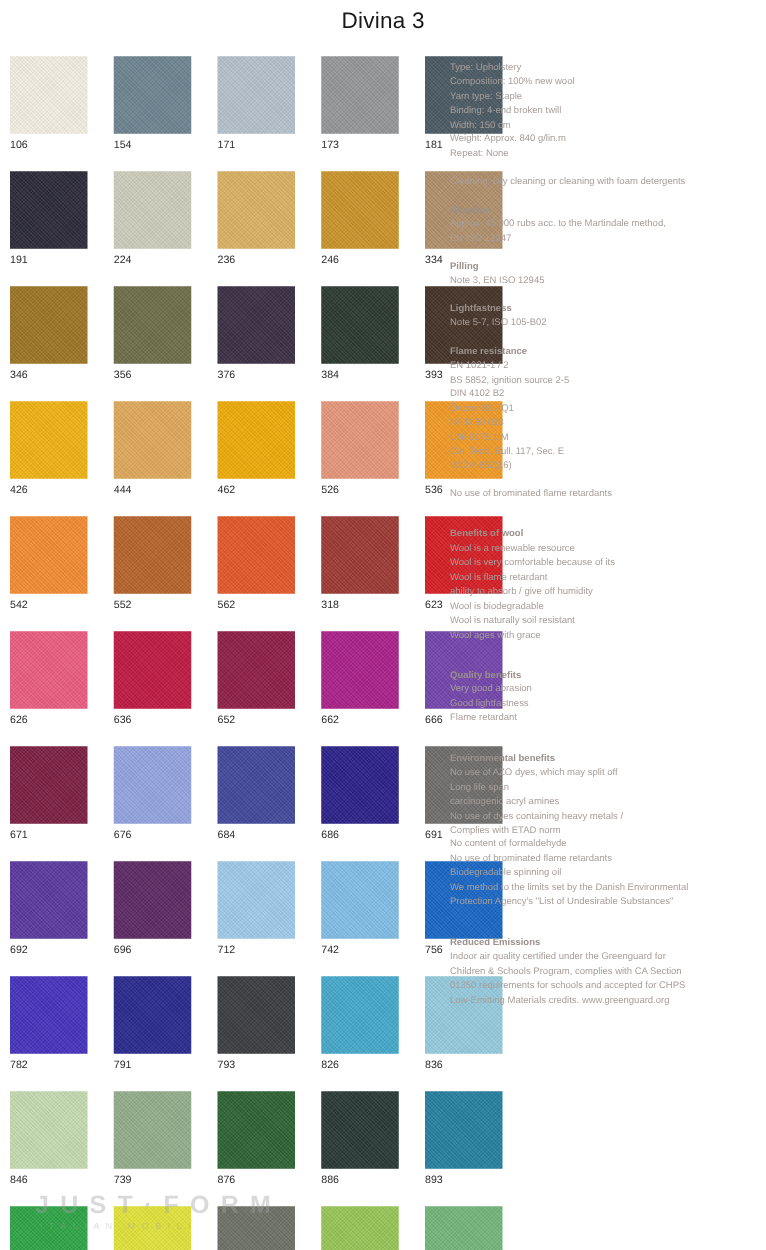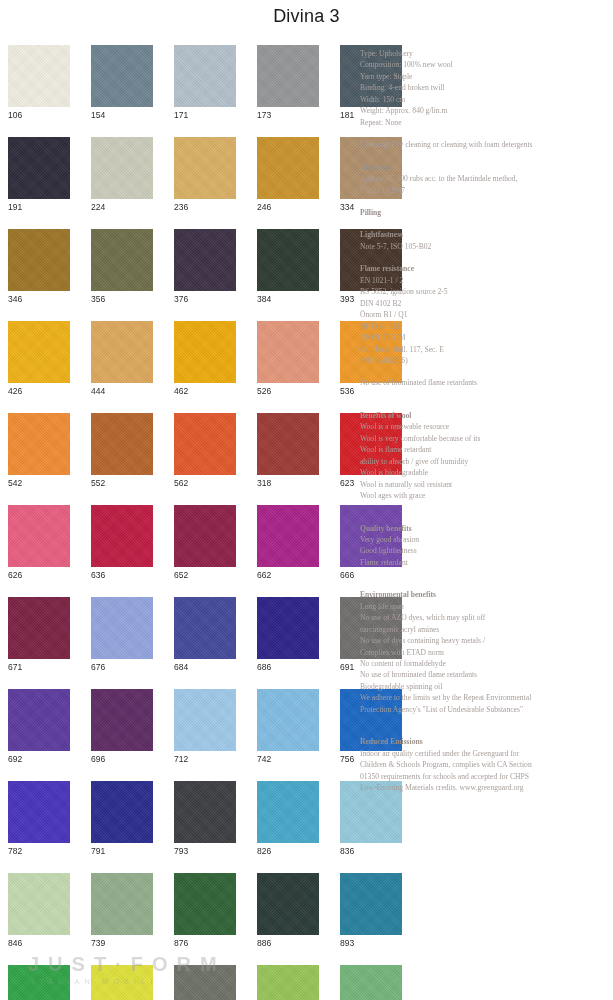--- a/index.html
+++ b/index.html
@@ -82,7 +82,7 @@
     color: #a79e9a;
     font-size: 7.6px;
     line-height: 11.45px;
-    font-family: Liberation Serif, serif;
+    font-family: Liberation Sans, sans-serif;
   }
   .spec-gap-md { height: 11px; }
   .spec-gap-lg { height: 21px; }

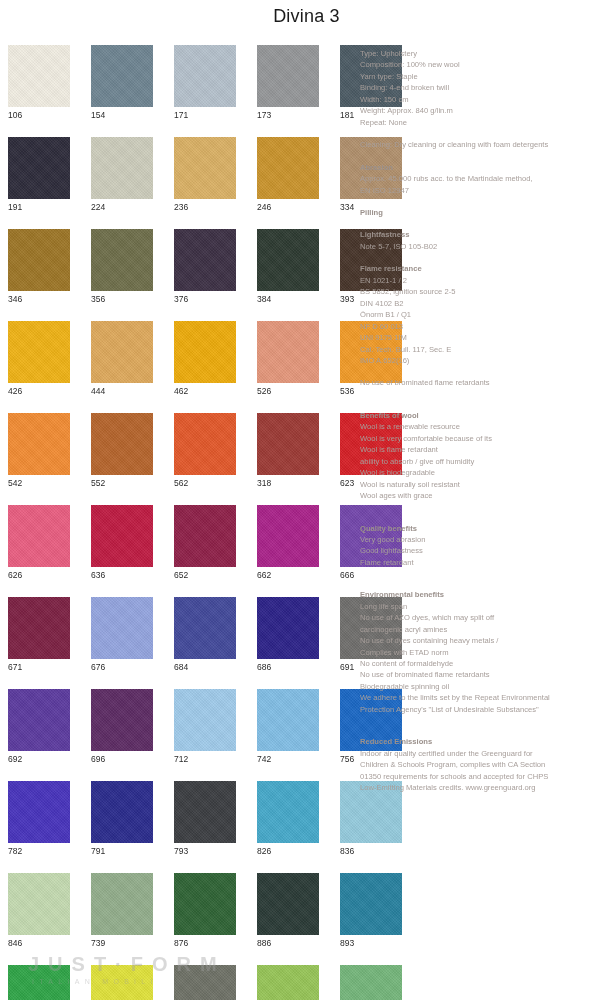--- a/index.html
+++ b/index.html
@@ -392,6 +392,9 @@
 
     <div class="spec-gap-md"></div>
     <div class="spec-heading">Pilling</div>
+    <div id="spec-pilling">
+        <div class="spec-line">Note 3, EN ISO 12945</div>
+      </div>
 
     <div class="spec-gap-md"></div>
     <div class="spec-heading">Lightfastness</div>

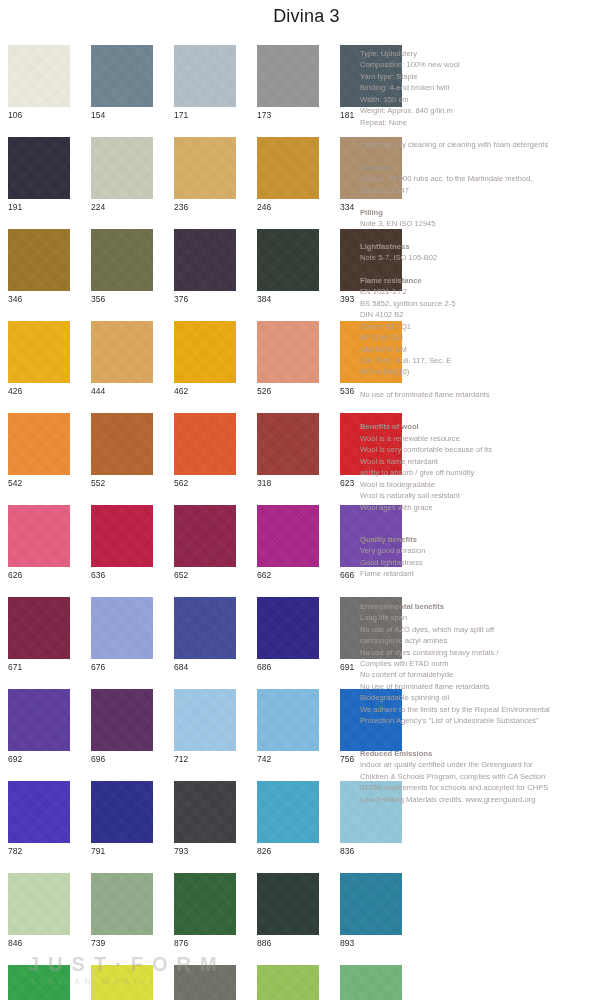--- a/index.html
+++ b/index.html
@@ -440,8 +440,8 @@
     <div class="spec-gap-lg"></div>
     <div class="spec-heading">Environmental benefits</div>
     <div id="spec-env">
+        <div class="spec-line">No use of AZO dyes, which may split off</div>
         <div class="spec-line">Long life span</div>
-        <div class="spec-line">No use of AZO dyes, which may split off</div>
         <div class="spec-line">carcinogenic acryl amines</div>
         <div class="spec-line">No use of dyes containing heavy metals /</div>
         <div class="spec-line">Complies with ETAD norm</div>

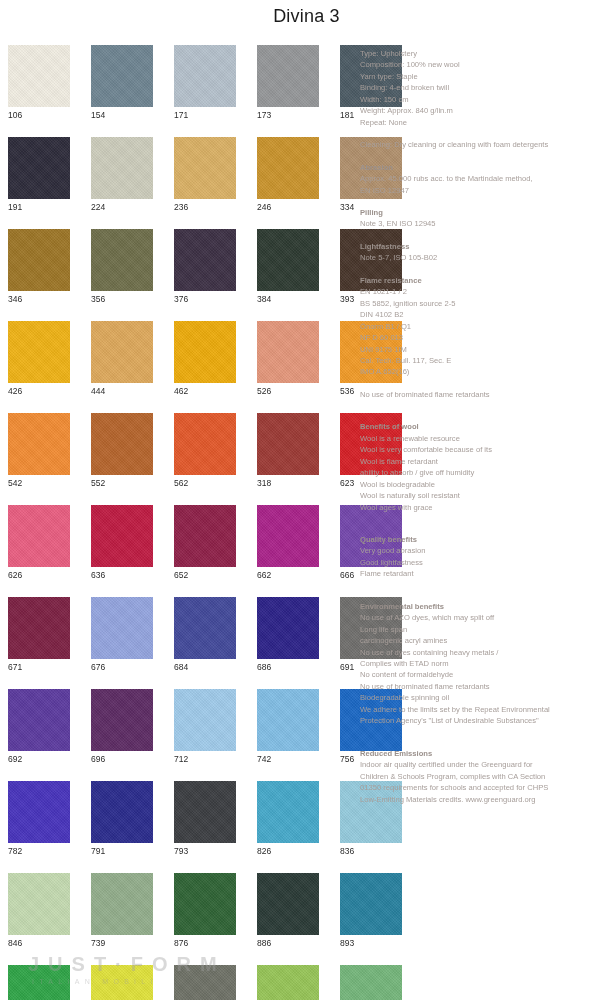--- a/index.html
+++ b/index.html
@@ -448,7 +448,7 @@
         <div class="spec-line">No content of formaldehyde</div>
         <div class="spec-line">No use of brominated flame retardants</div>
         <div class="spec-line">Biodegradable spinning oil</div>
-        <div class="spec-line">We adhere to the limits set by the Repeat Environmental</div>
+        <div class="spec-line">We method to the limits set by the Danish Environmental</div>
         <div class="spec-line">Protection Agency's "List of Undesirable Substances"</div>
       </div>
 

